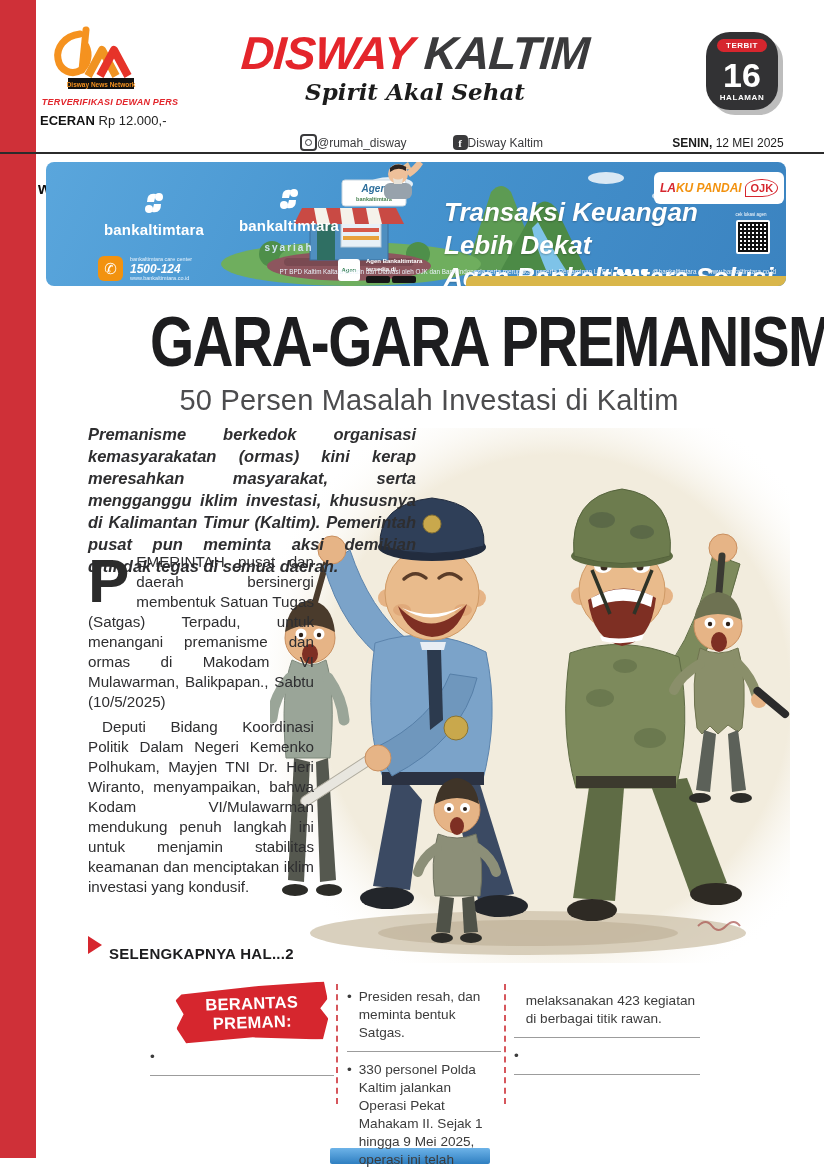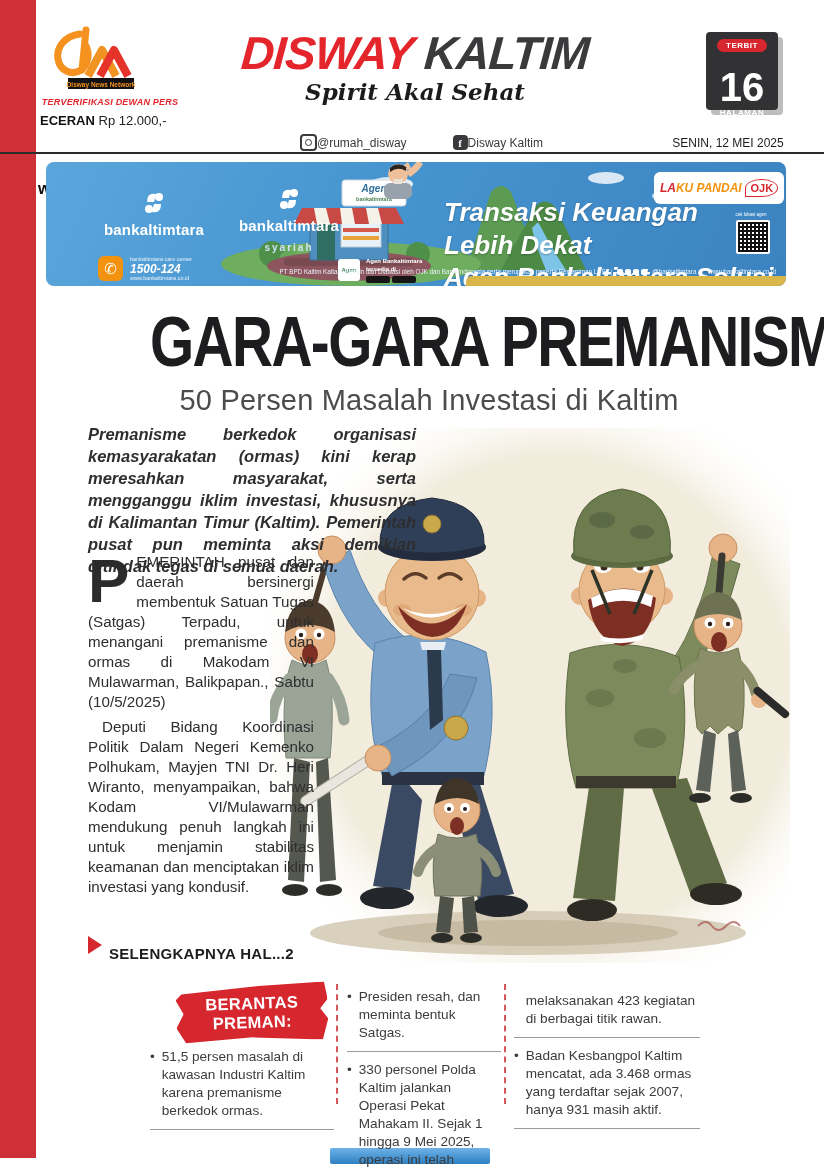--- a/index.html
+++ b/index.html
@@ -27,7 +27,7 @@
   .ig-icon:after{content:"";position:absolute;left:3px;top:3px;width:5px;height:5px;border:1.5px solid #3a3a3c;border-radius:50%;}
   .fb-icon{width:15px;height:15px;border-radius:4px;background:#3a3a3c;color:#fff;font-weight:700;
            font-size:11px;display:inline-flex;align-items:center;justify-content:center;font-family:"Liberation Serif",serif;}
-  .edition-badge{position:absolute;left:706px;top:32px;width:72px;height:78px;background:#323234;border-radius:4px;
+  .edition-badge{position:absolute;left:706px;top:32px;width:72px;height:78px;background:#323234;border-radius:24px;
                  box-shadow:5px 5px 0 #bdbdbd;text-align:center;color:#fff;}
   .edition-badge .pill{display:inline-block;margin-top:7px;background:#d6262e;color:#fff;font-size:8px;font-weight:700;
                  letter-spacing:.5px;padding:2px 9px;border-radius:8px;}

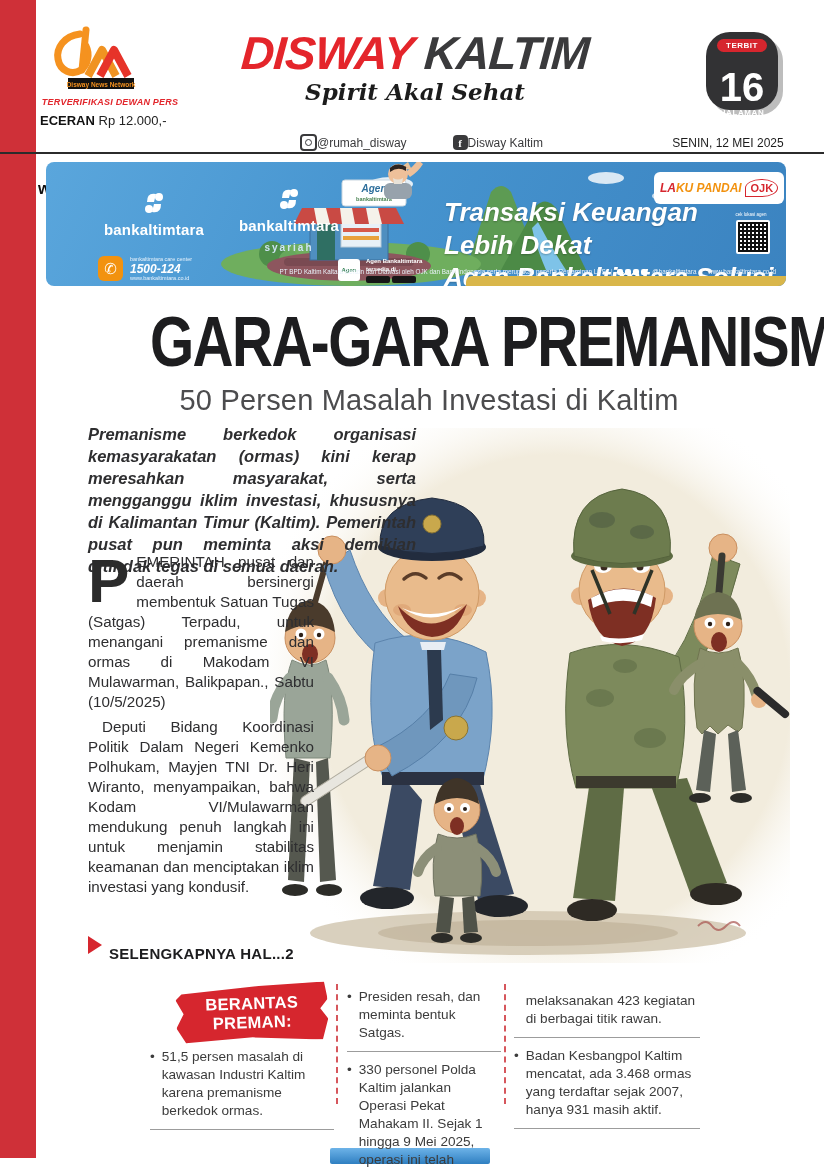--- a/index.html
+++ b/index.html
@@ -31,7 +31,7 @@
                  box-shadow:5px 5px 0 #bdbdbd;text-align:center;color:#fff;}
   .edition-badge .pill{display:inline-block;margin-top:7px;background:#d6262e;color:#fff;font-size:8px;font-weight:700;
                  letter-spacing:.5px;padding:2px 9px;border-radius:8px;}
-  .edition-badge .num{font-size:40px;font-weight:700;line-height:1;margin-top:15px;}
+  .edition-badge .num{font-size:34px;font-weight:700;line-height:1;margin-top:6px;}
   .edition-badge .bottom{font-size:8px;font-weight:700;letter-spacing:.6px;margin-top:1px;}
   .edition-date{position:absolute;left:668px;top:136px;width:120px;text-align:center;font-size:12px;color:#1c1c1c;}
   .edition-date b{font-weight:400;}

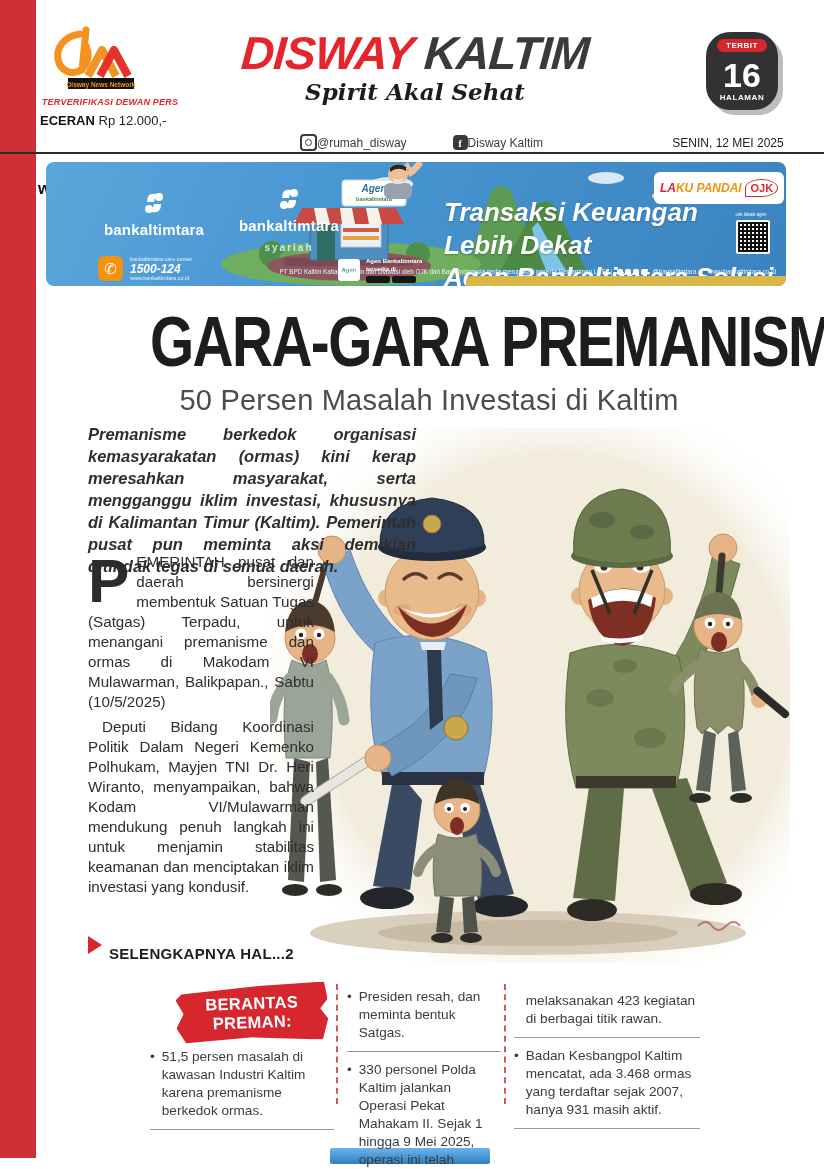--- a/index.html
+++ b/index.html
@@ -34,7 +34,7 @@
   .edition-badge .num{font-size:34px;font-weight:700;line-height:1;margin-top:6px;}
   .edition-badge .bottom{font-size:8px;font-weight:700;letter-spacing:.6px;margin-top:1px;}
   .edition-date{position:absolute;left:668px;top:136px;width:120px;text-align:center;font-size:12px;color:#1c1c1c;}
-  .edition-date b{font-weight:400;}
+  .edition-date b{font-weight:700;}
 
   
   .ad{position:absolute;left:46px;top:162px;width:740px;height:124px;border-radius:8px;overflow:hidden;

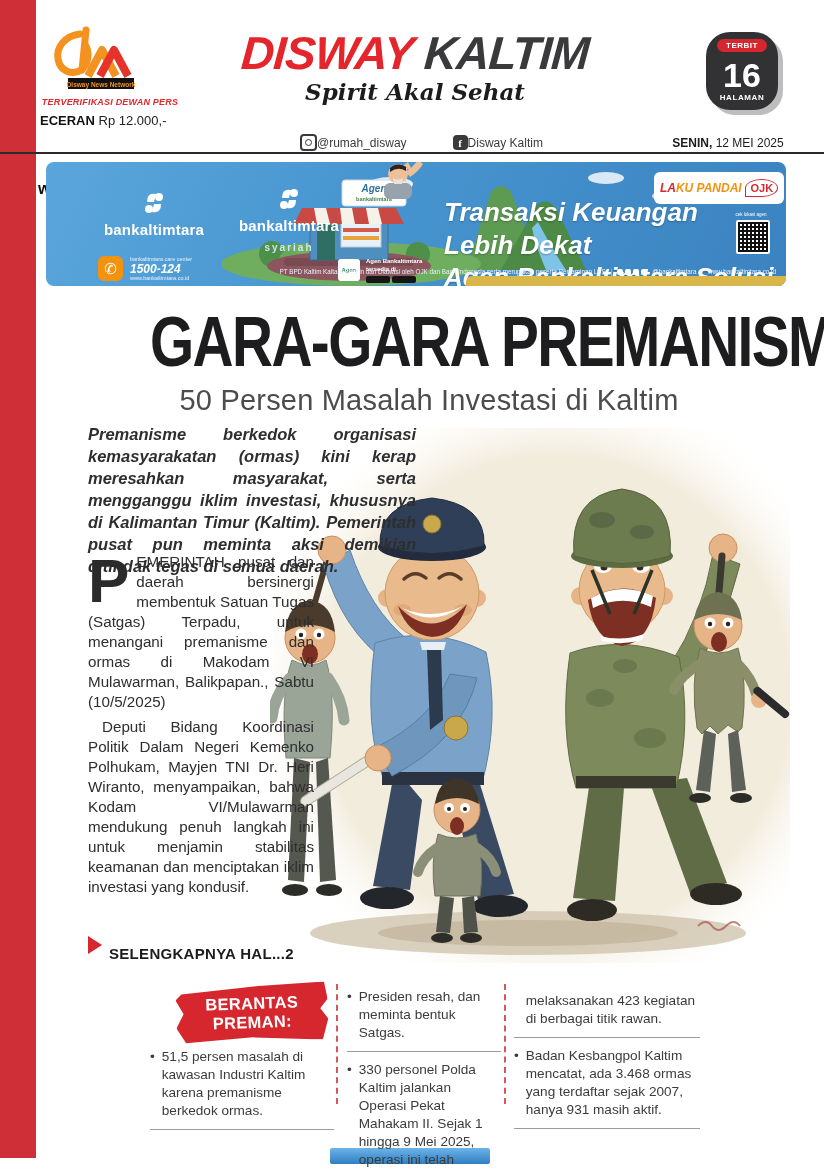--- a/index.html
+++ b/index.html
@@ -438,7 +438,6 @@
   <div class="fact-col col1">
     <div class="fact">
       <span class="dot">•</span>
-        <span>51,5 persen masalah di kawasan Industri Kaltim karena premanisme berkedok ormas.</span>
     </div>
   </div>
   <div class="fact-col col2">

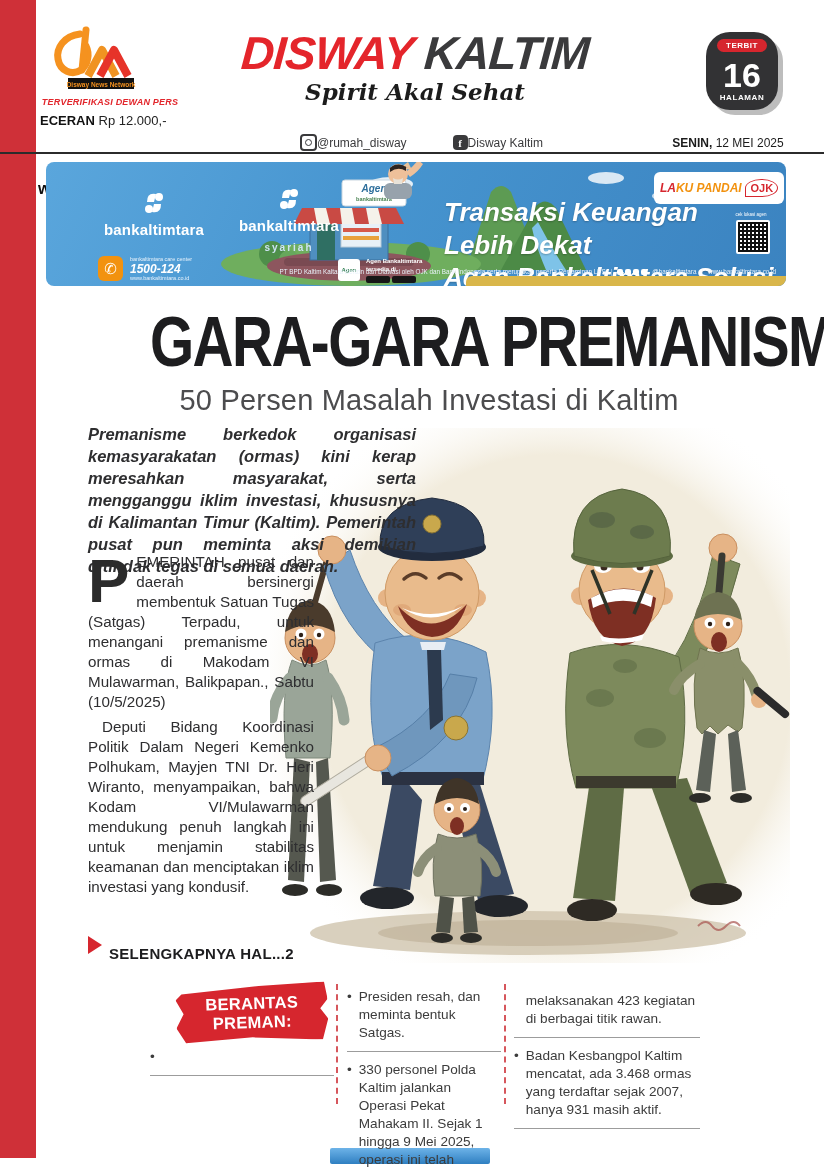--- a/index.html
+++ b/index.html
@@ -457,7 +457,6 @@
     </div>
     <div class="fact">
       <span class="dot">•</span>
-        <span>Badan Kesbangpol Kaltim mencatat, ada 3.468 ormas yang terdaftar sejak 2007, hanya 931 masih aktif.</span>
     </div>
   </div>
 

